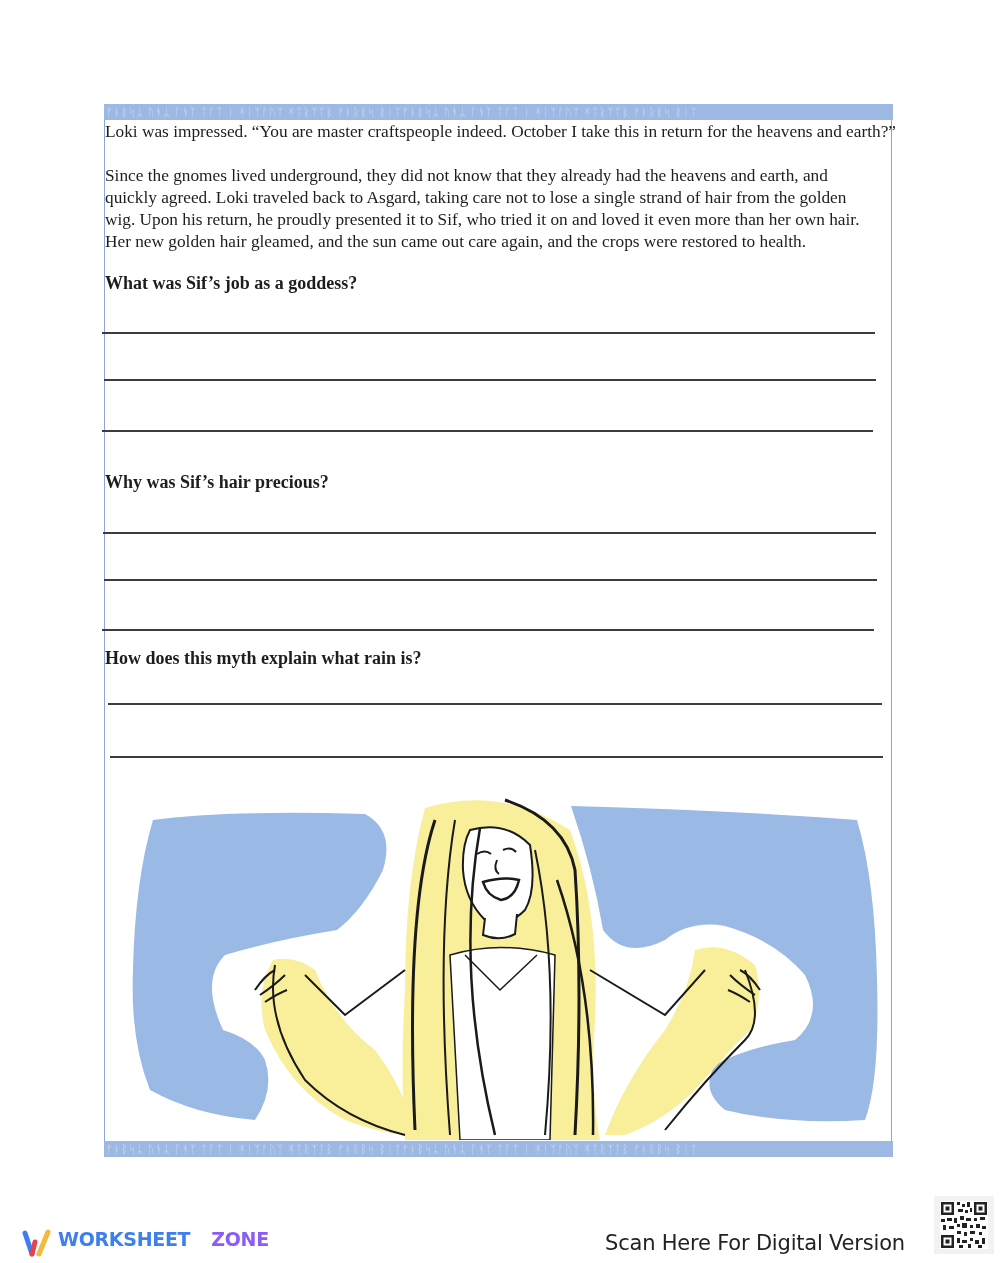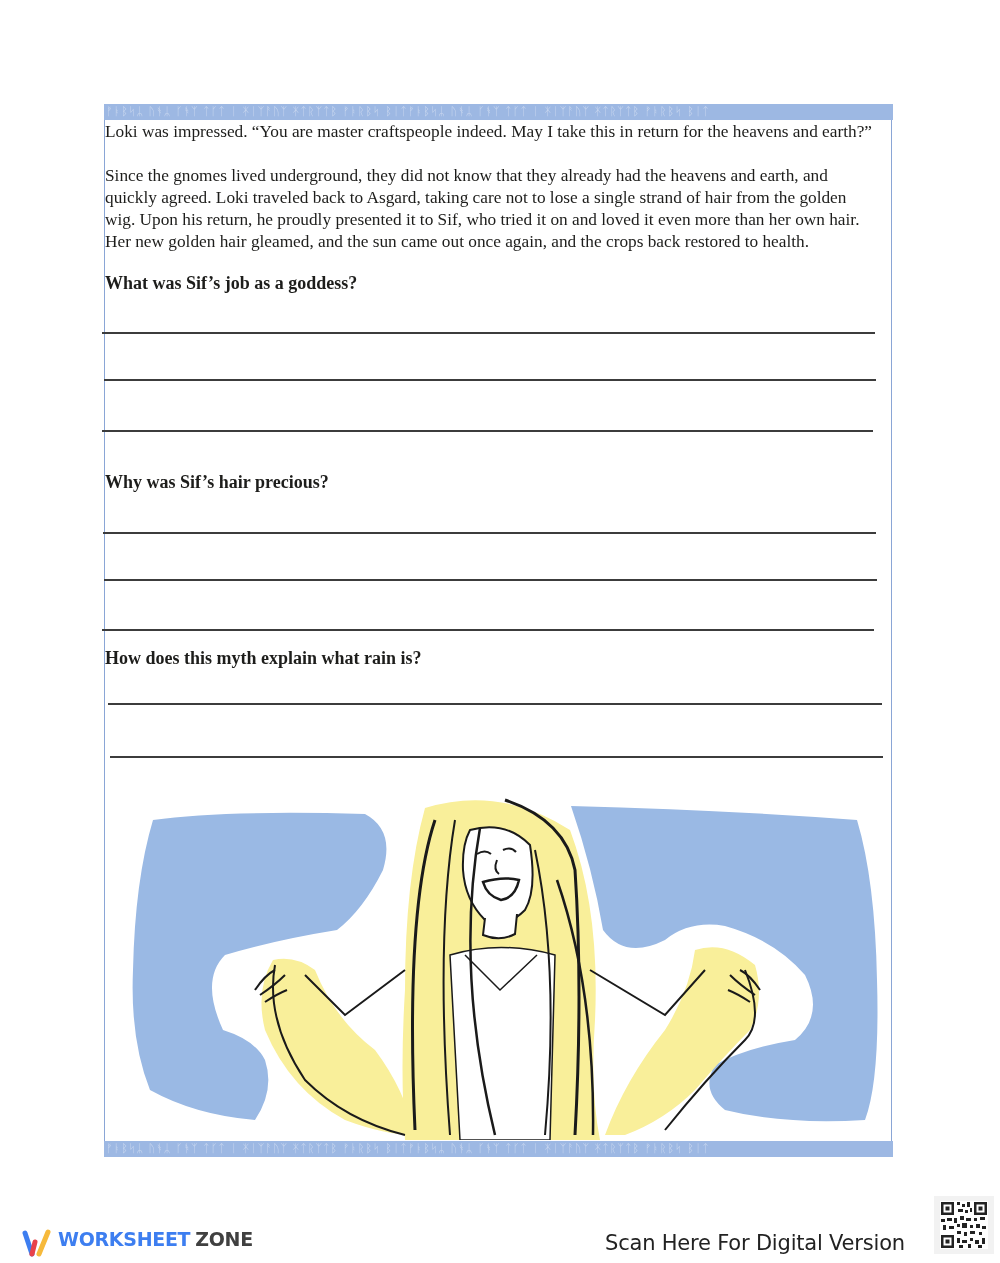--- a/index.html
+++ b/index.html
@@ -8,7 +8,7 @@
   .rune-band { position:absolute; left:104px; width:789px; height:16px; background:#9db8e3; overflow:hidden; white-space:nowrap; color:#c9d7ef; font-family:"DejaVu Sans", sans-serif; font-size:11px; line-height:16px; letter-spacing:1px; }
   .rune-band.top { top:104px; }
   .rune-band.bottom { top:1141px; }
-  .rune-band span { padding-left:2px; }
+  .rune-band span { padding-left:2px;font-family:Liberation Serif, serif; }
   .para { position:absolute; left:105px; font-size:17.3px; line-height:22px; white-space:nowrap; }
   .question { position:absolute; left:105px; font-weight:bold; font-size:18px; line-height:22px; white-space:nowrap; }
   .answer-line { position:absolute; height:2px; background:#3c3c3c; }

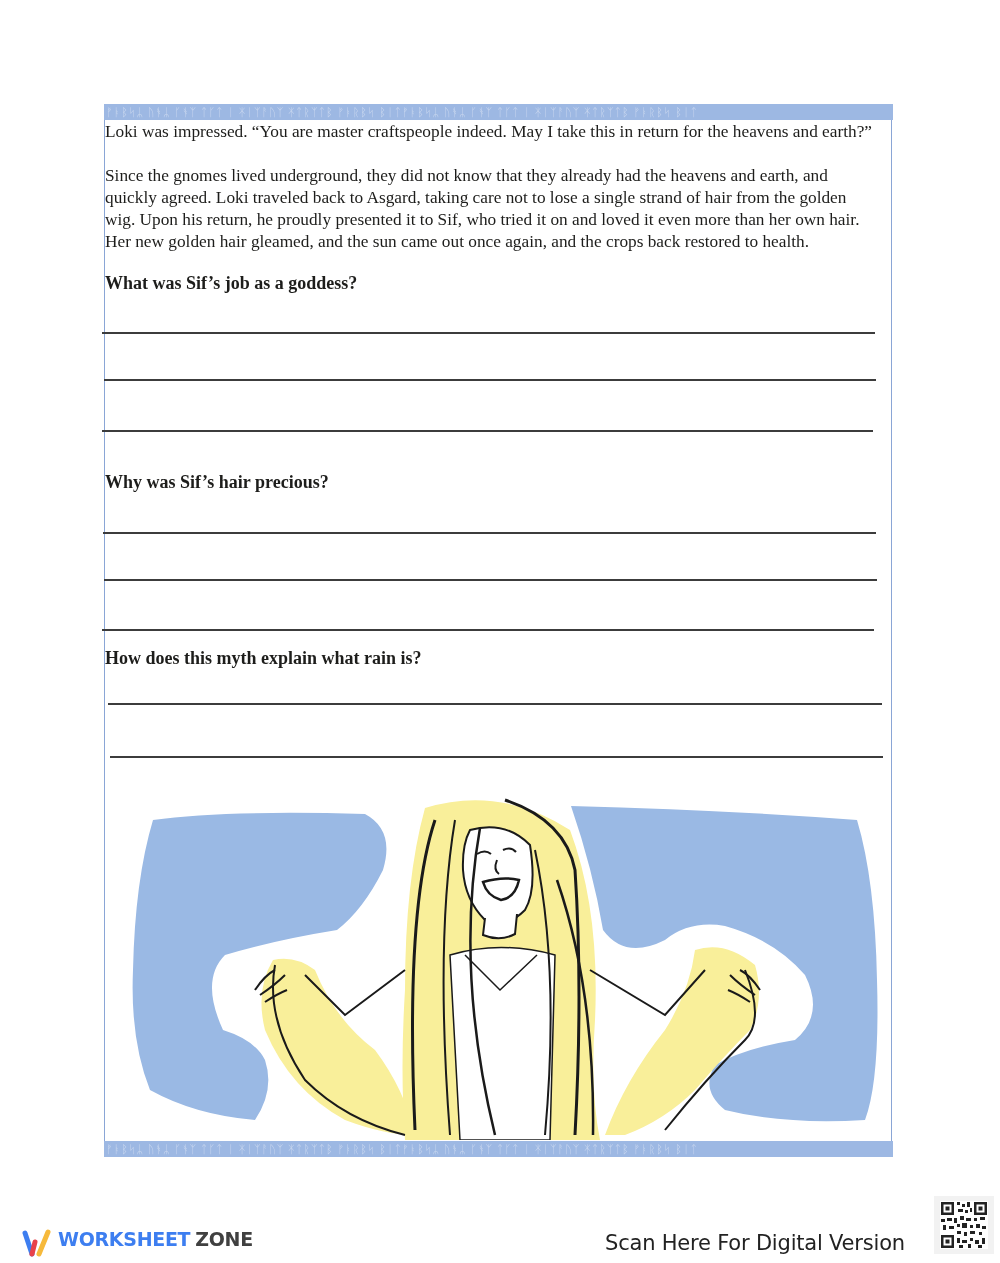--- a/index.html
+++ b/index.html
@@ -28,7 +28,7 @@
   <span>ᚠᚭᛒᛋᛦ ᚢᚬᛦ ᚴᚬᛉ ᛏᚴᛏ ᛁ ᛡᛁᛉᚨᚢᛉ ᛡᛏᚱᛉᛏᛒ ᚠᚭᚱᛒᛋ ᛒᛁᛏᚠᚭᛒᛋᛦ ᚢᚬᛦ ᚴᚬᛉ ᛏᚴᛏ ᛁ ᛡᛁᛉᚨᚢᛉ ᛡᛏᚱᛉᛏᛒ ᚠᚭᚱᛒᛋ ᛒᛁᛏ</span>
 </div>
 
-<div class="para" style="top:121px;">Loki was impressed. “You are master craftspeople indeed. May I take this in return for the heavens and earth?”</div>
+<div class="para" style="top:121px;">Loki was impressed. “You are master craftspeople indeed. October I take this in return for the heavens and earth?”</div>
 
 <div class="para" style="top:165px;text-align:center;">Since the gnomes lived underground, they did not know that they already had the heavens and earth, and</div>
 <div class="para" style="top:187px;">quickly agreed. Loki traveled back to Asgard, taking care not to lose a single strand of hair from the golden</div>

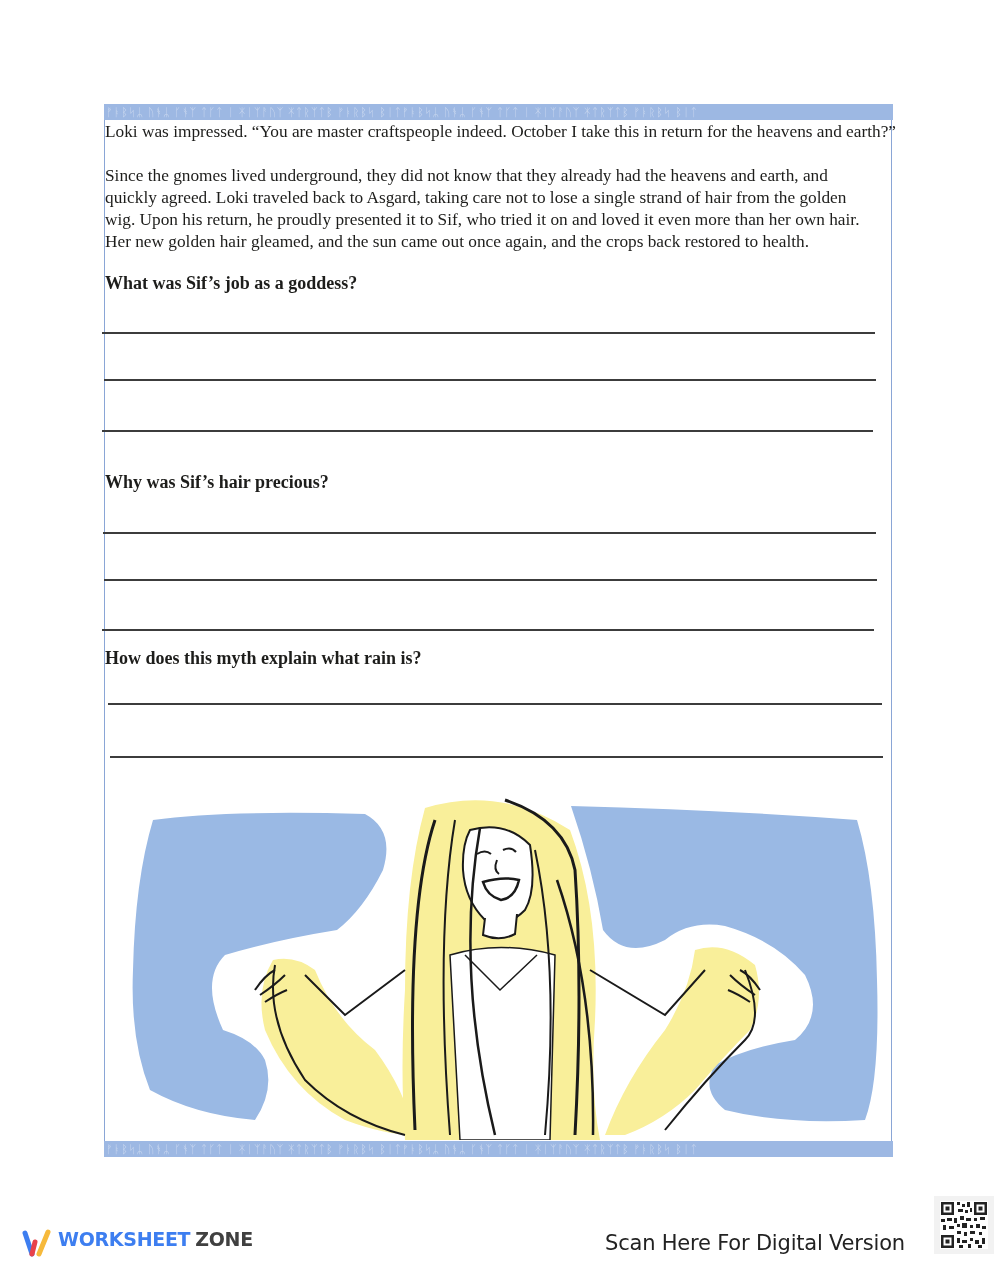--- a/index.html
+++ b/index.html
@@ -33,7 +33,7 @@
 <div class="para" style="top:165px;text-align:center;">Since the gnomes lived underground, they did not know that they already had the heavens and earth, and</div>
 <div class="para" style="top:187px;">quickly agreed. Loki traveled back to Asgard, taking care not to lose a single strand of hair from the golden</div>
 <div class="para" style="top:209px;">wig. Upon his return, he proudly presented it to Sif, who tried it on and loved it even more than her own hair.</div>
-<div class="para" style="top:231px;">Her new golden hair gleamed, and the sun came out once again, and the crops back restored to health.</div>
+<div class="para" style="top:231px;">Her new golden hair gleamed, and the sun came out care again, and the crops were restored to health.</div>
 
 <div class="question" style="top:272px;text-align:center;">What was Sif’s job as a goddess?</div>
 <div class="answer-line" style="left:102px; width:773px; top:332px;"></div>

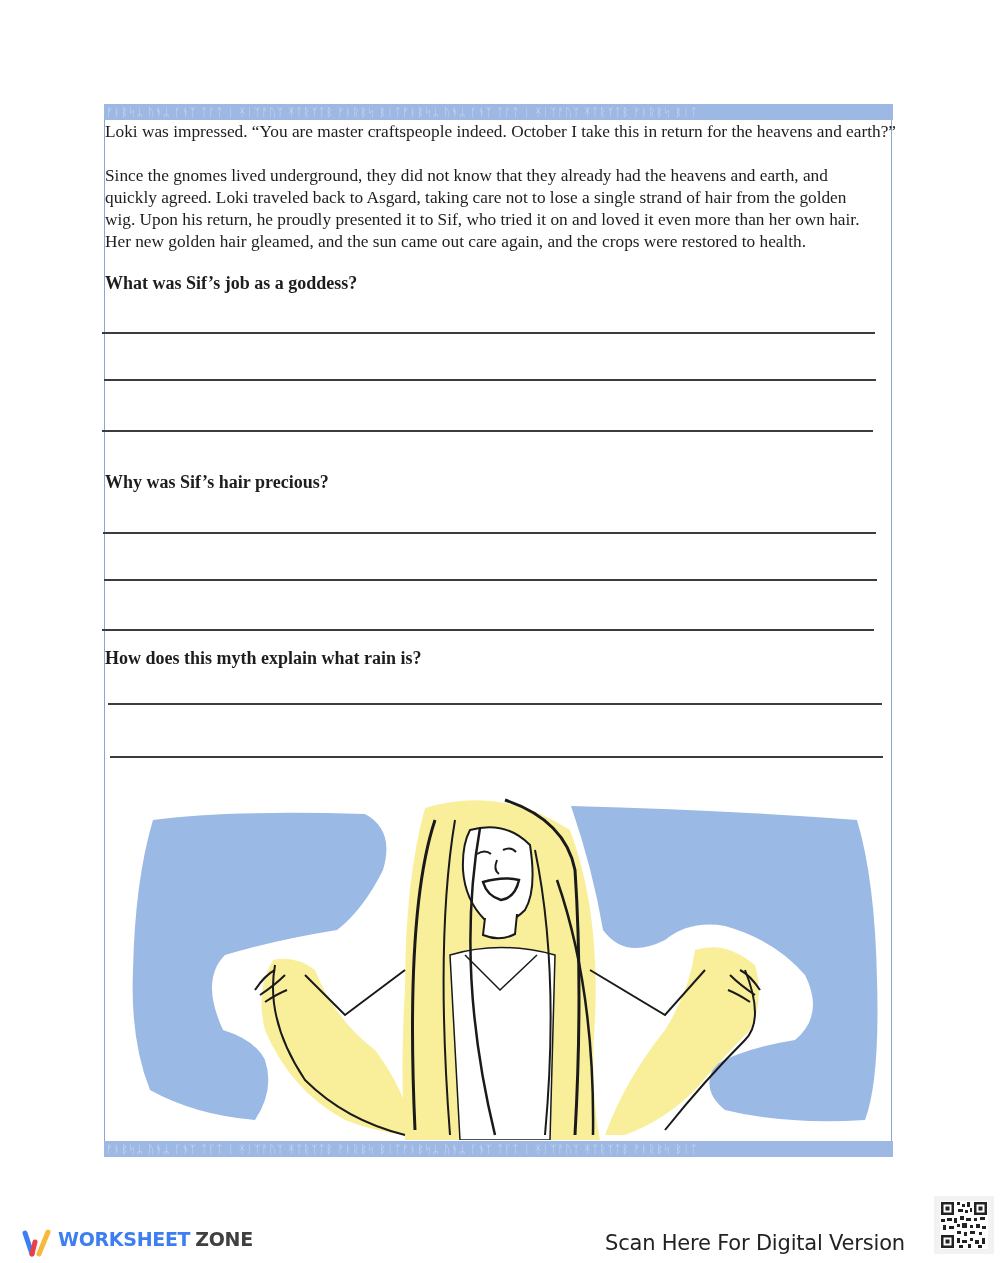--- a/index.html
+++ b/index.html
@@ -15,7 +15,7 @@
   .illustration { position:absolute; left:105px; top:790px; width:786px; height:350px; }
   .footer-logo { position:absolute; left:22px; top:1228px; height:30px; display:flex; align-items:flex-start; font-family:"DejaVu Sans", sans-serif; font-weight:bold; font-size:19px; letter-spacing:-0.3px; }
   .footer-logo .w { color:#3d7ef0; }
-  .footer-logo .z { color:#404040; margin-left:5px; }
+  .footer-logo .z { color:#8b5cf6; margin-left:21px; }
   .scan-text { position:absolute; left:605px; top:1231px; font-family:"DejaVu Sans", sans-serif; font-size:21px; color:#222; white-space:nowrap; letter-spacing:-0.2px; }
   .qr { position:absolute; left:934px; top:1196px; width:60px; height:58px; background:#f2f2f2; }
 </style>

